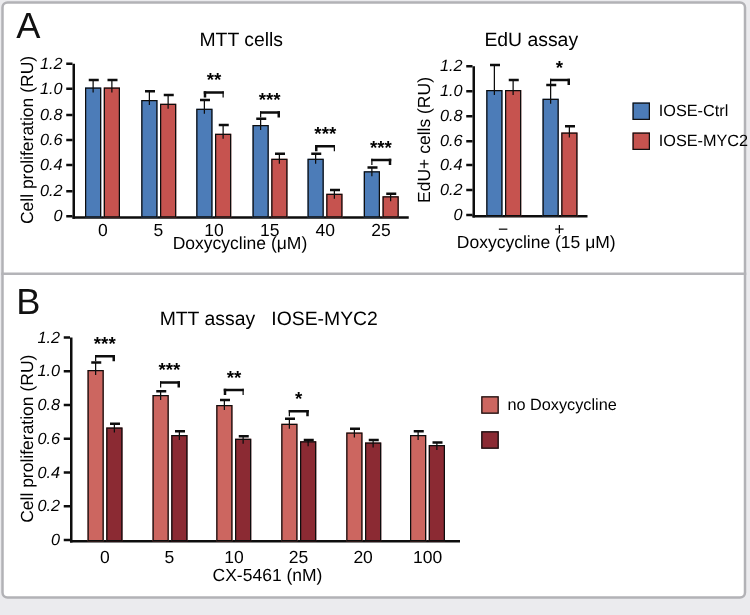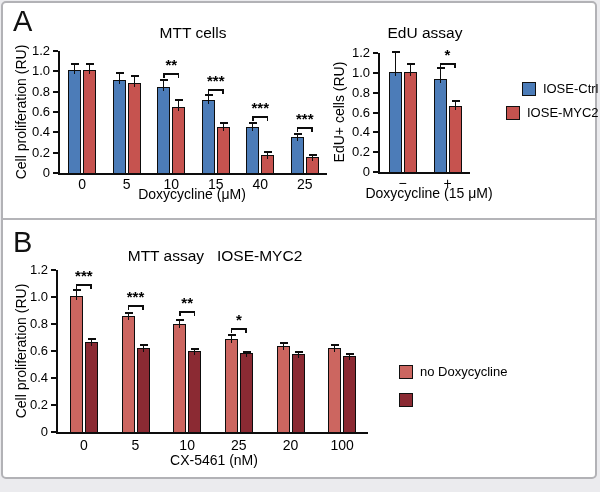--- a/index.html
+++ b/index.html
@@ -30,7 +30,7 @@
   
   .ink{position:absolute;background:#0d0d0d;}
   .bar{position:absolute;box-sizing:border-box;border:1.5px solid #0d0d0d;}
-  .ytick-label{position:absolute;font-size:13px;text-align:right;color:#000;}
+  .ytick-label{position:absolute;font-size:13px;text-align:right;color:#000;font-style:italic;}
   .cat-label{position:absolute;font-size:14px;text-align:center;color:#000;}
   .sig-stars{position:absolute;text-align:center;font-size:15px;font-weight:700;color:#000;}
   #charts{position:absolute;left:0;top:0;width:600px;height:492px;}

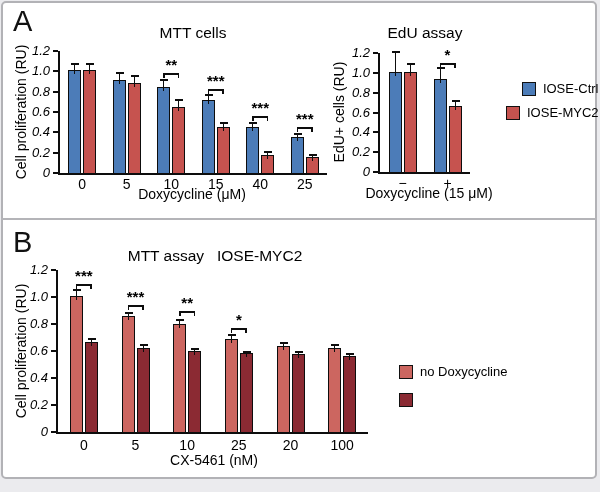--- a/index.html
+++ b/index.html
@@ -56,7 +56,7 @@
 <div class="axis-xlabel" style="left:329px;top:185px;width:200px;">Doxycycline (15 μM)</div>
 <div class="axis-xlabel" style="left:114px;top:452px;width:200px;">CX-5461 (nM)</div>
 
-<div class="legend" style="left:506px;top:81px;gap:9px;align-items:flex-end;">
+<div class="legend" style="left:506px;top:81px;gap:9px;">
   <div class="legend-item">
     <span class="swatch" style="background: rgb(76, 124, 184);"></span>
     <span class="legend-label">IOSE-Ctrl</span>

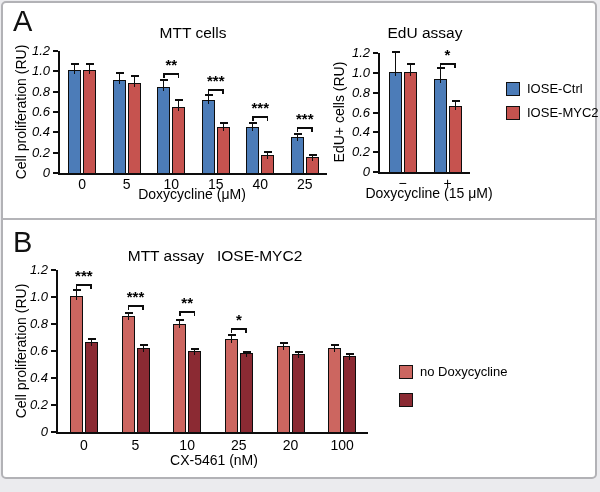--- a/index.html
+++ b/index.html
@@ -67,7 +67,7 @@
   </div>
 </div>
 
-<div class="legend" style="left:399px;top:316px;gap:14px;margin-top:48px;">
+<div class="legend" style="left:385px;top:316px;gap:14px;">
   <div class="legend-item">
     <span class="swatch" style="background: rgb(204, 102, 96);"></span>
     <span class="legend-label">no Doxycycline</span>

